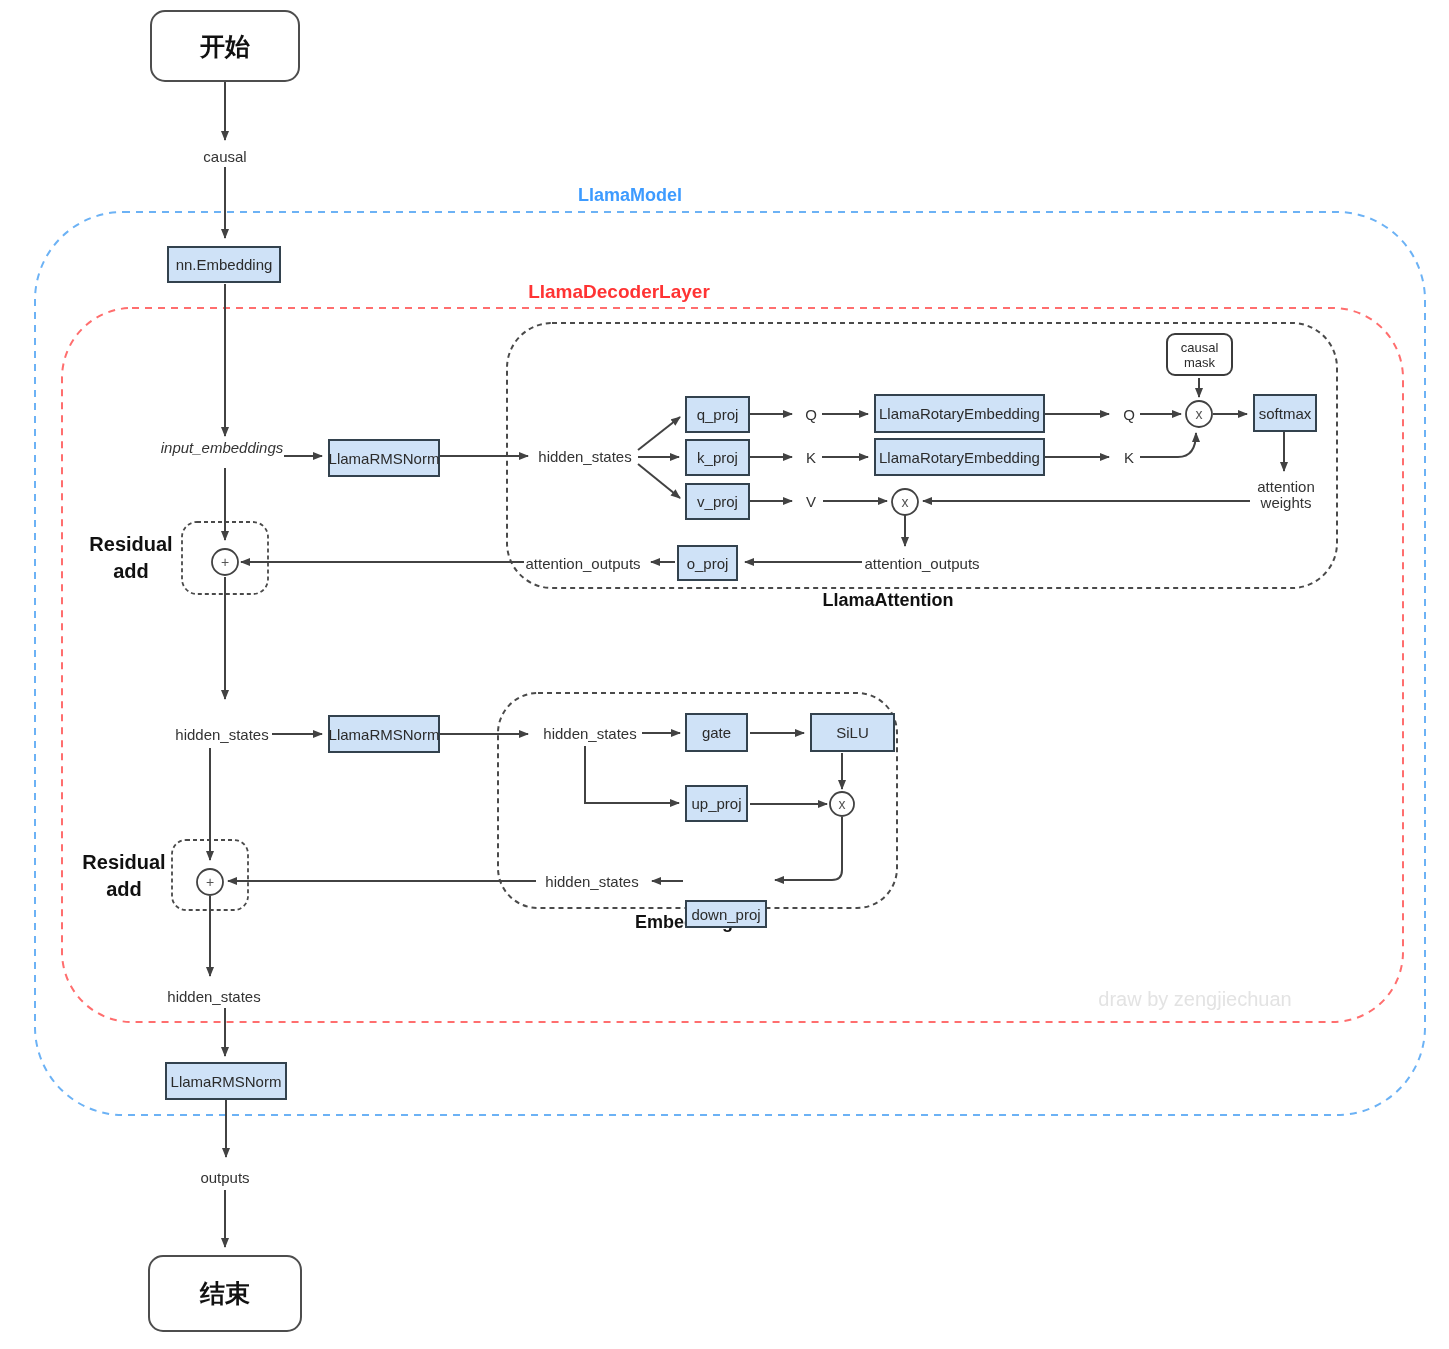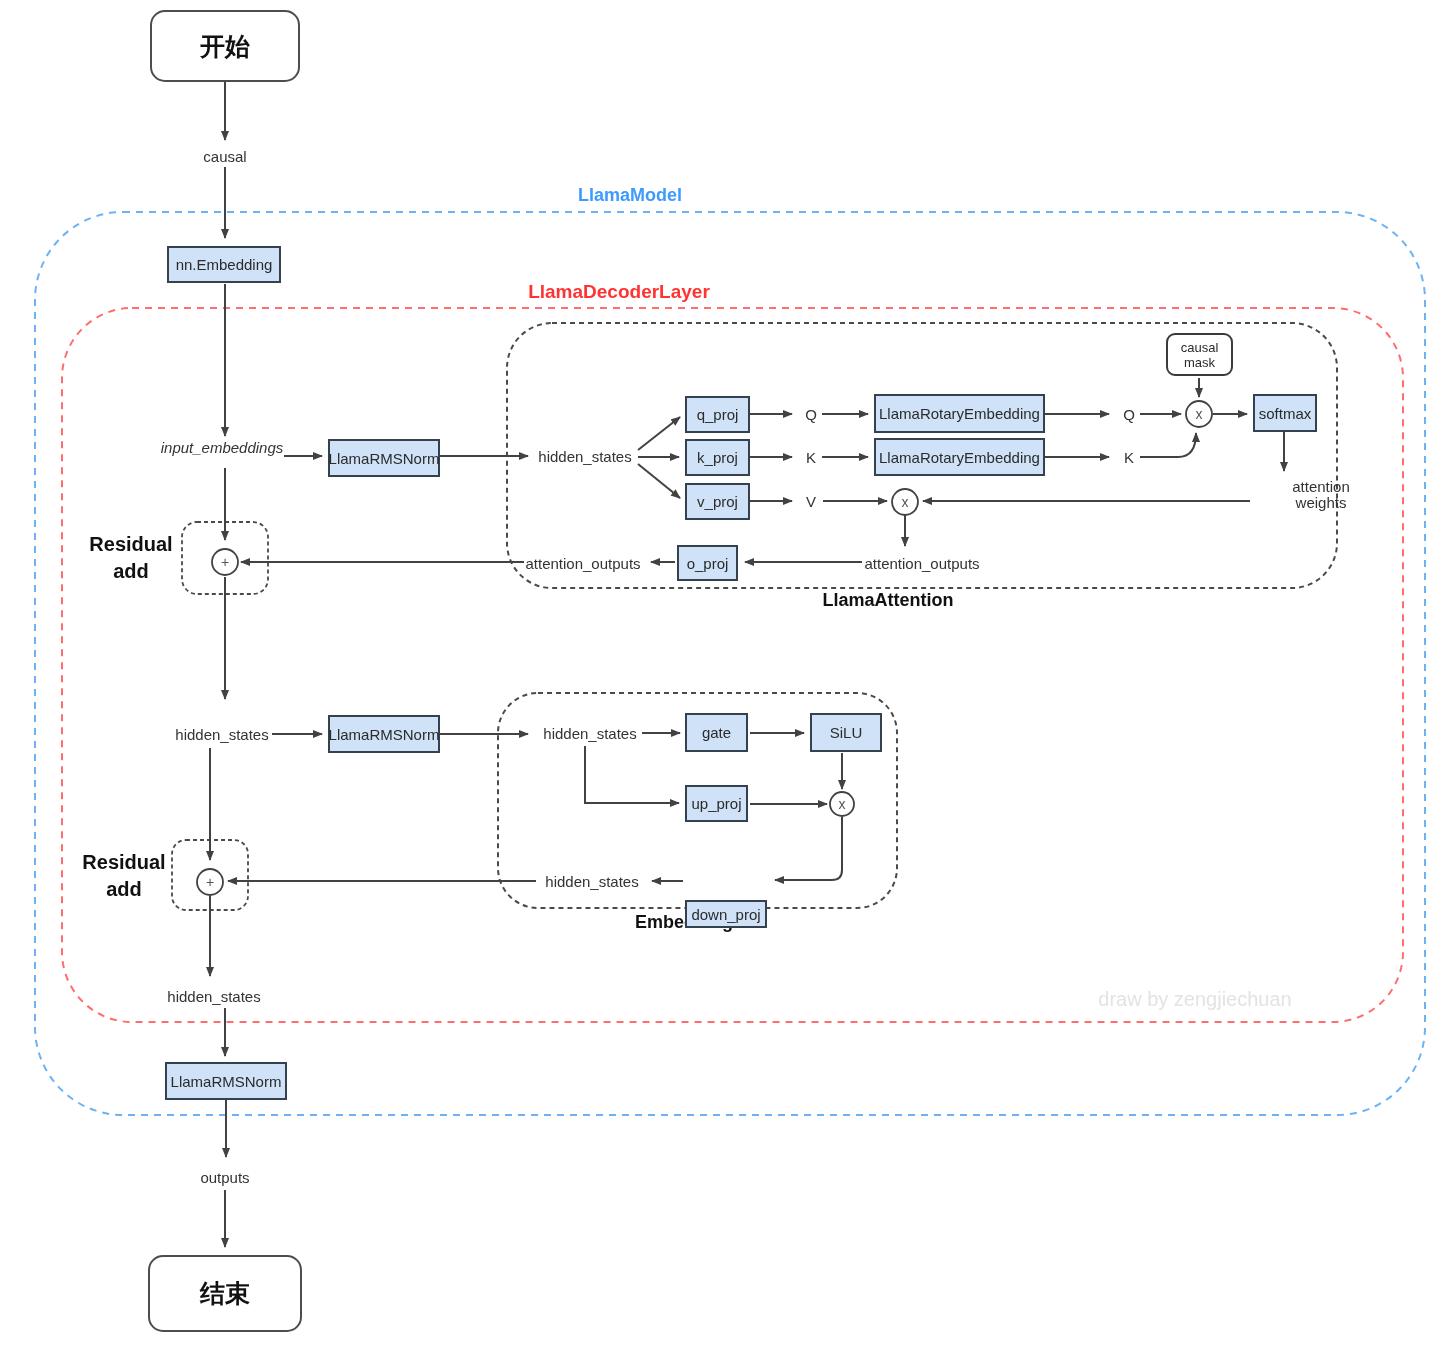--- a/index.html
+++ b/index.html
@@ -229,7 +229,7 @@
   <div class="label" style="left:811px;  top:493px;">V</div>
   <div class="label" style="left:1129px; top:406px;">Q</div>
   <div class="label" style="left:1129px; top:449px;">K</div>
-  <div class="label multiline" style="left:1286px; top:479px;margin-left:35px;">
+  <div class="label multiline" style="left:1286px; top:479px;">
     <div>attention</div>
     <div>weights</div>
   </div>

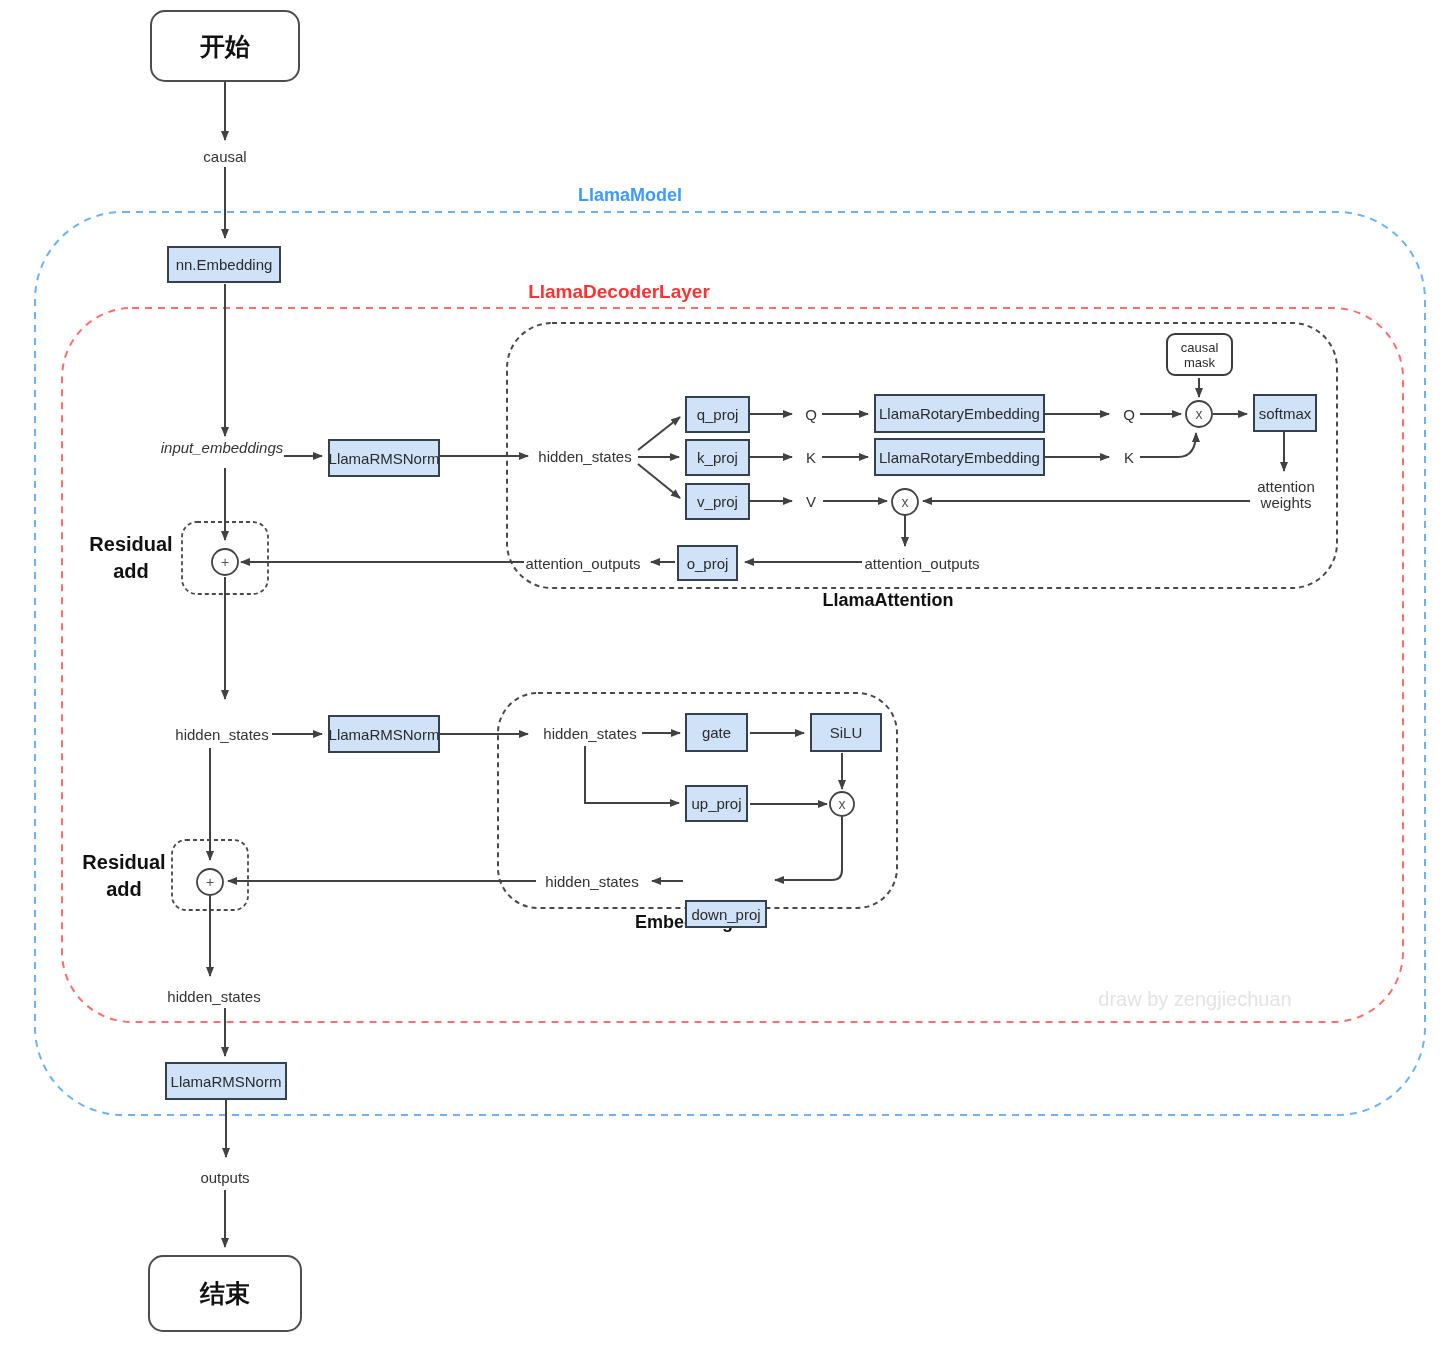--- a/index.html
+++ b/index.html
@@ -211,7 +211,7 @@
   <div class="block" style="left:677px;  top:545px;  width:61px;  height:36px;">o_proj</div>
   <div class="block" style="left:328px;  top:715px;  width:112px; height:38px;">LlamaRMSNorm</div>
   <div class="block" style="left:685px;  top:713px;  width:63px;  height:39px;">gate</div>
-  <div class="block" style="left:810px;  top:713px;  width:72px;  height:39px;">SiLU</div>
+  <div class="block" style="left:810px;  top:713px;  width:85px;  height:39px;">SiLU</div>
   <div class="block" style="left:685px;  top:785px;  width:63px;  height:37px;">up_proj</div>
   <div class="block" style="left:685px;  top:900px;  width:82px;  height:28px;">down_proj</div>
   <div class="block" style="left:165px;  top:1062px; width:122px; height:38px;">LlamaRMSNorm</div>

